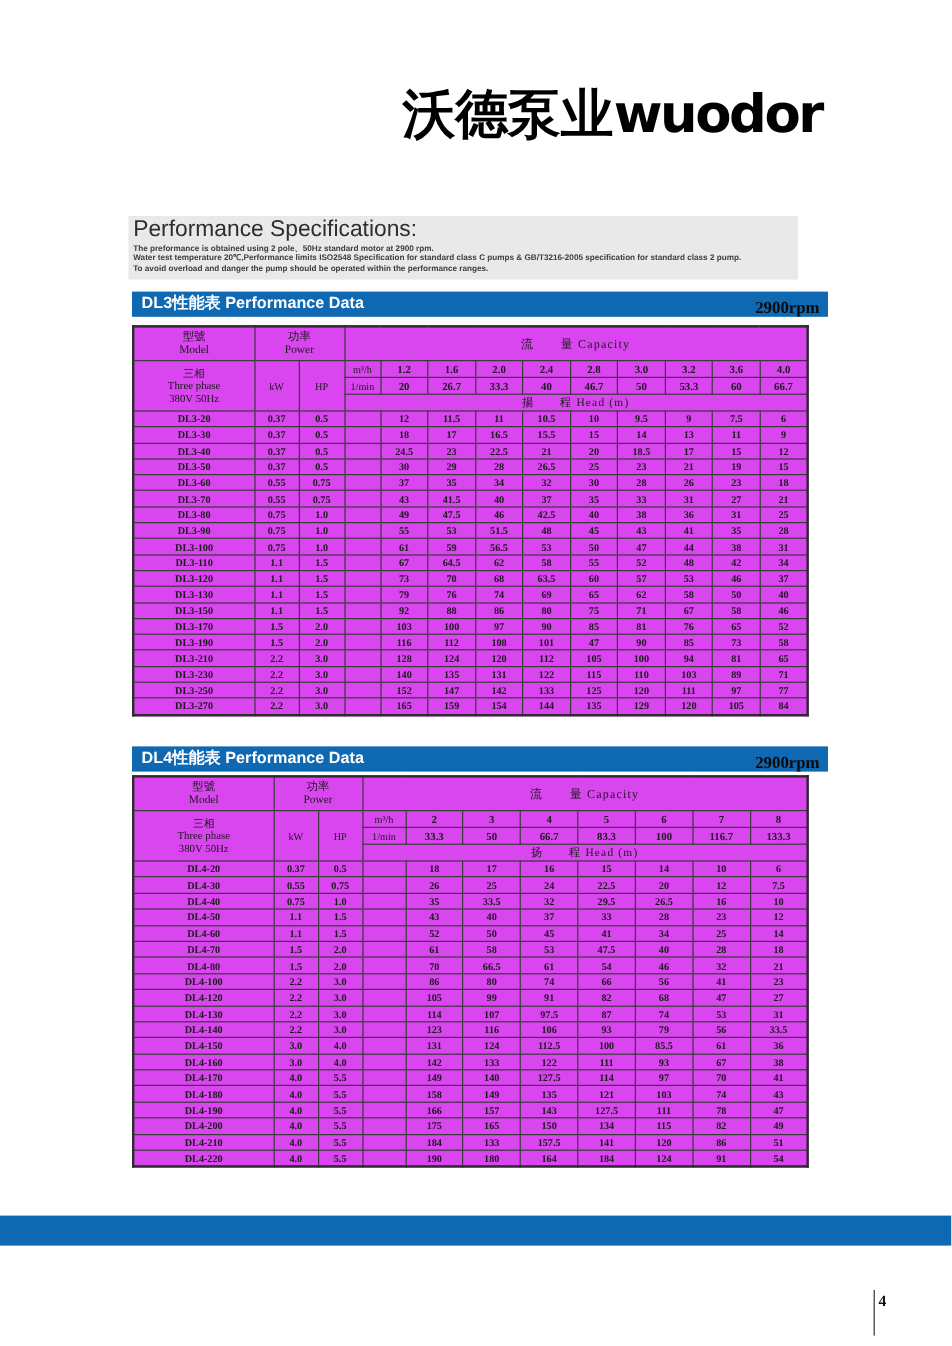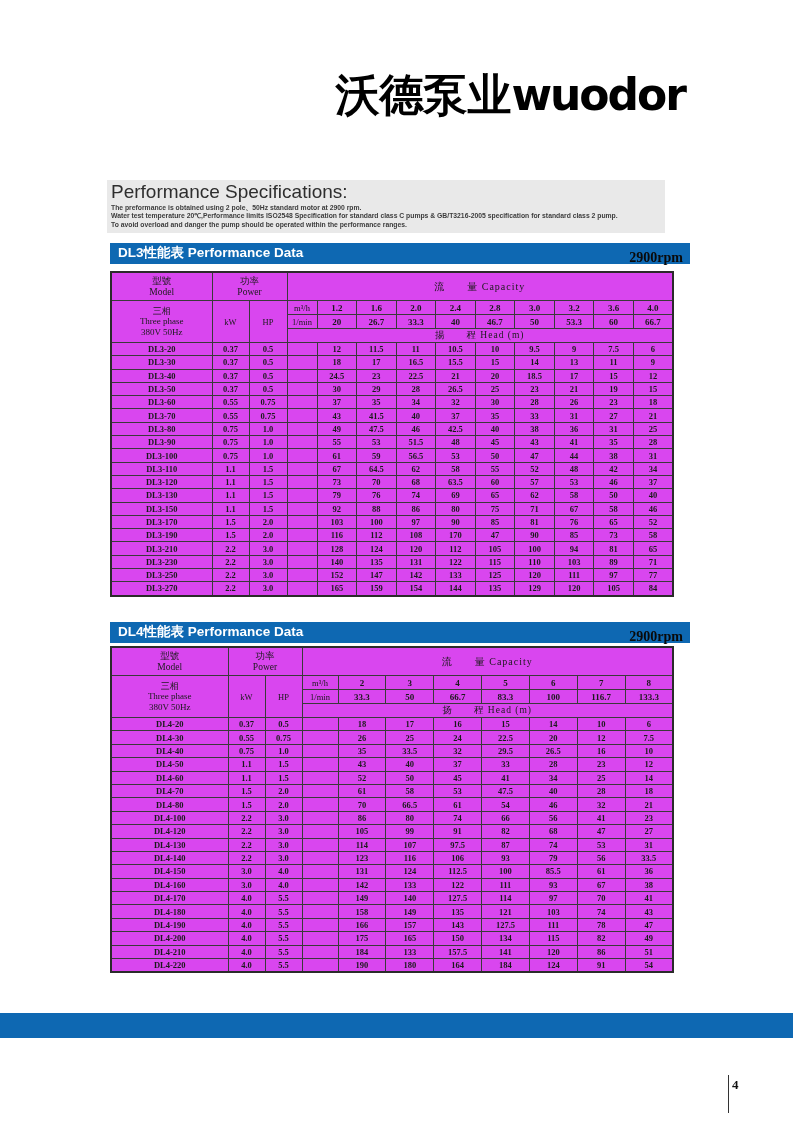--- a/index.html
+++ b/index.html
@@ -354,7 +354,7 @@
           <td>116</td>
           <td>112</td>
           <td>108</td>
-          <td>170</td>
+          <td>101</td>
           <td>47</td>
           <td>90</td>
           <td>85</td>

